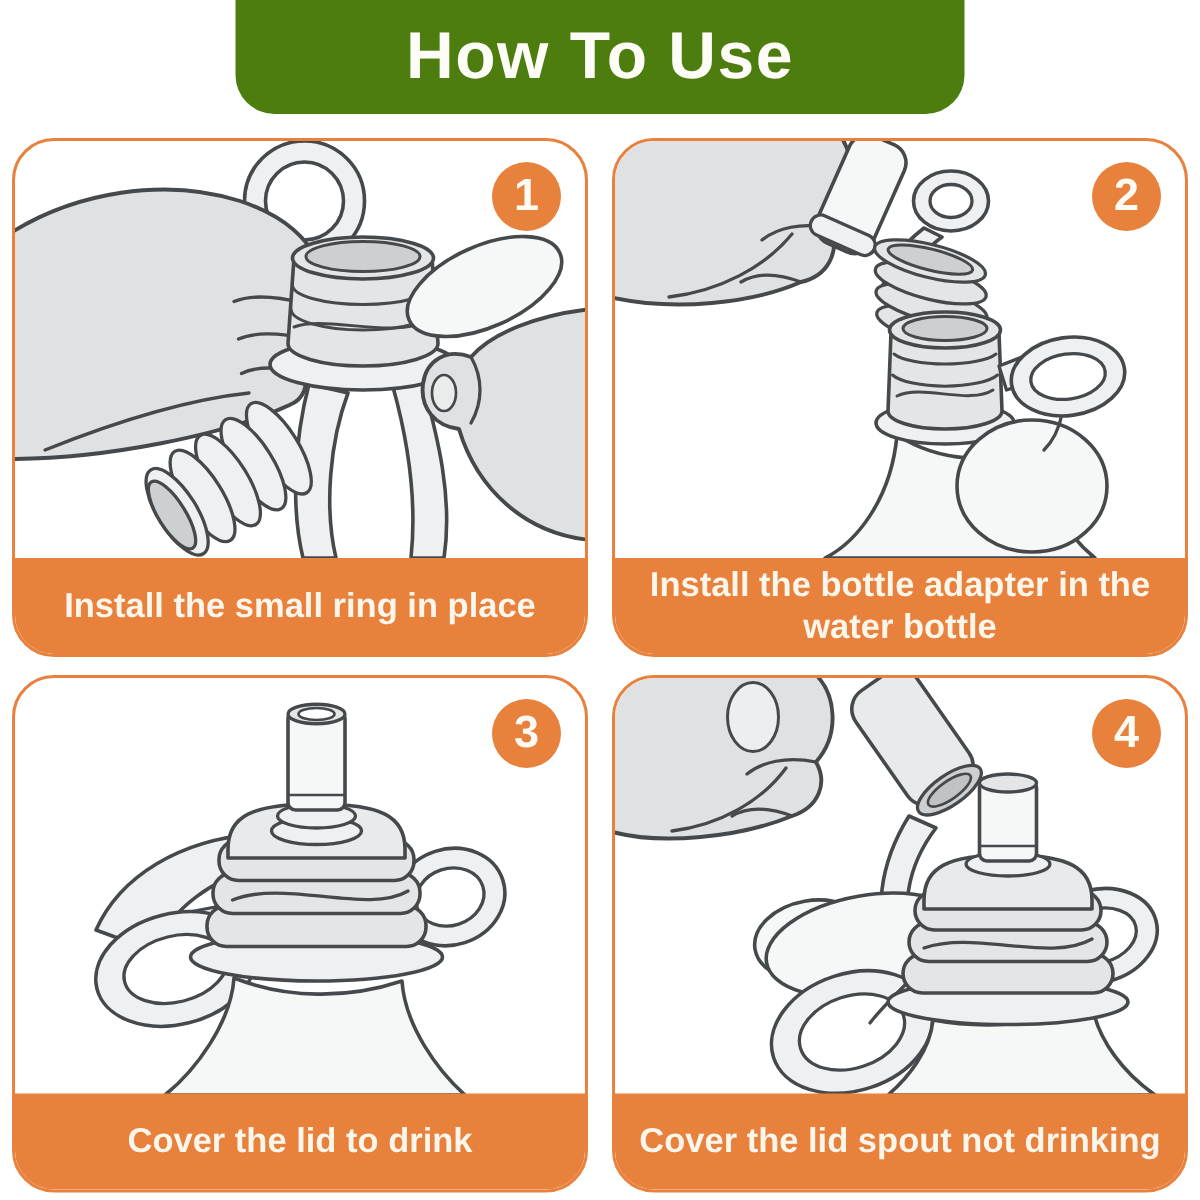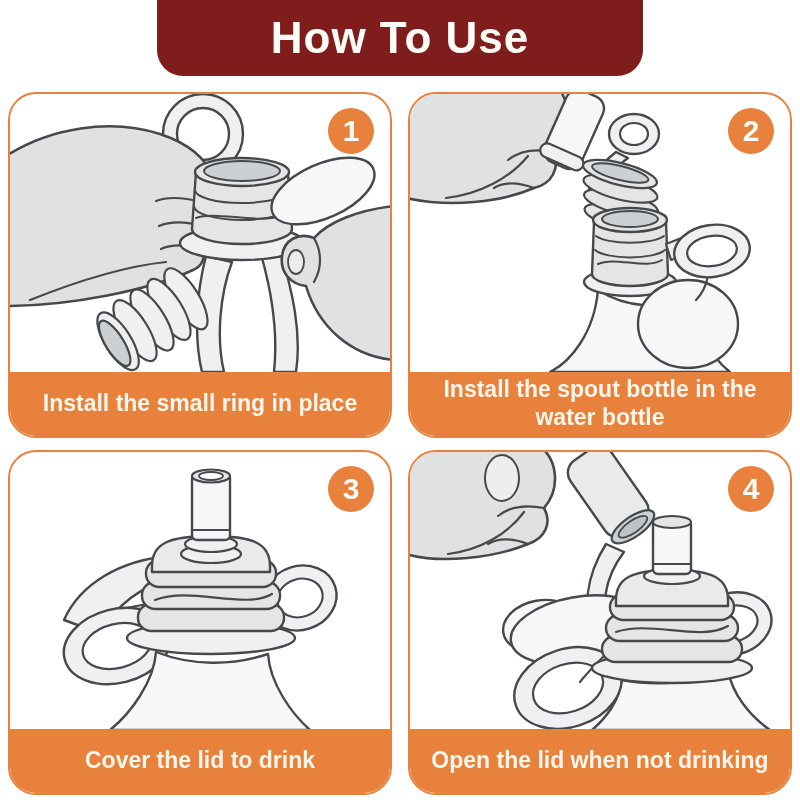--- a/index.html
+++ b/index.html
@@ -9,7 +9,7 @@
   }
   .header{
     position:absolute;left:157px;top:0;width:486px;height:76px;
-    background:#7f1d1d;border-radius:0 0 26px 26px;
+    background:#4d7c0f;border-radius:0 0 26px 26px;
     display:flex;align-items:center;justify-content:center;
   }
   .header .title{

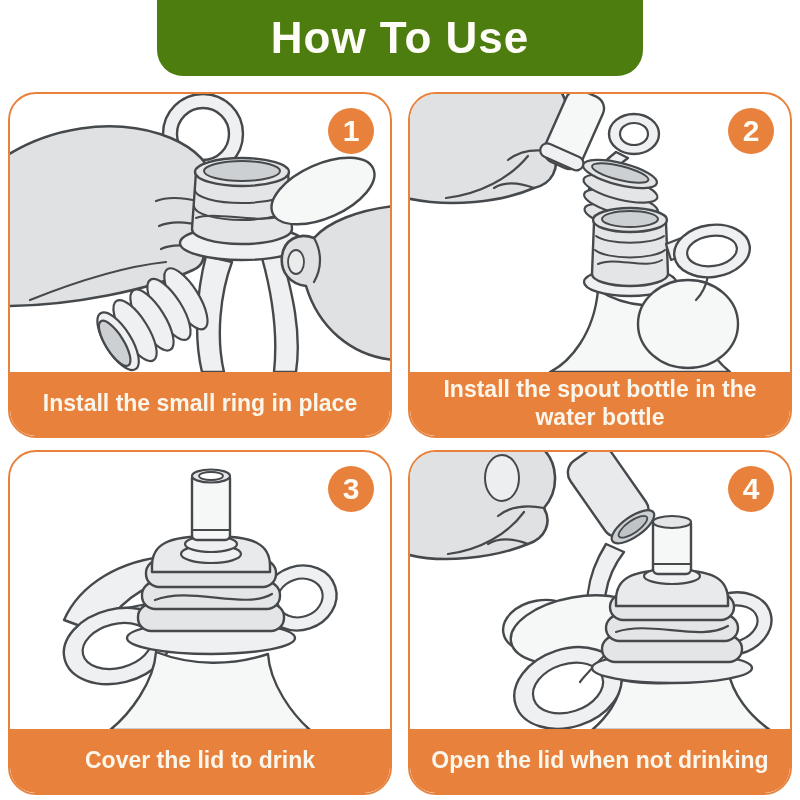--- a/index.html
+++ b/index.html
@@ -144,7 +144,7 @@
       <span>2</span>
     </div>
   <div class="caption">
-      <span>Install the spout bottle in the water bottle</span>
+      <span>Install the bottle adapter in the water bottle</span>
     </div>
 </div>
 

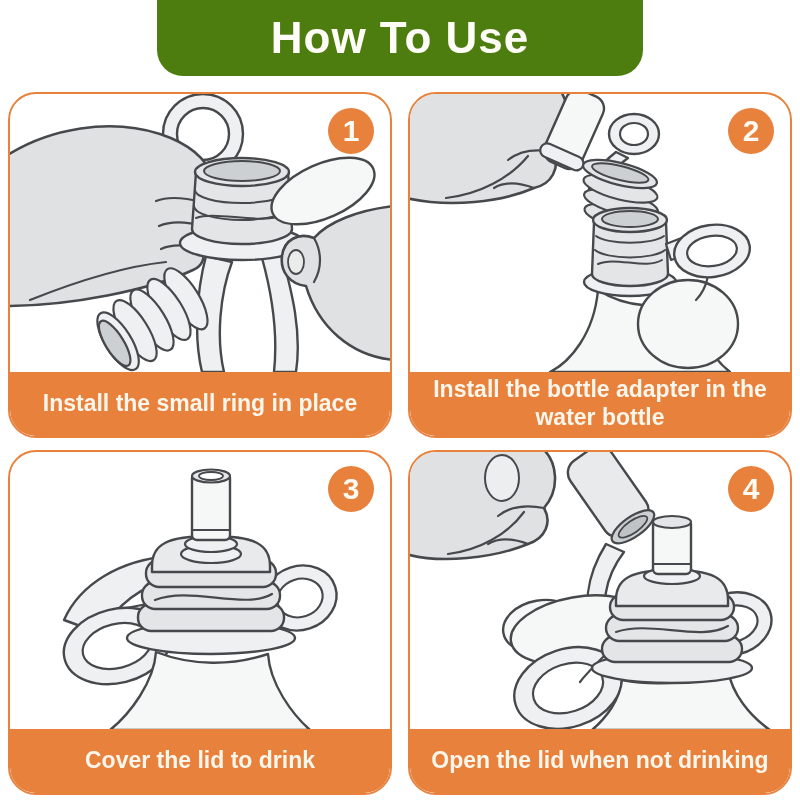--- a/index.html
+++ b/index.html
@@ -245,7 +245,7 @@
       <span>4</span>
     </div>
   <div class="caption">
-      <span>Open the lid when not drinking</span>
+      <span>Cover the lid spout not drinking</span>
     </div>
 </div>
 

